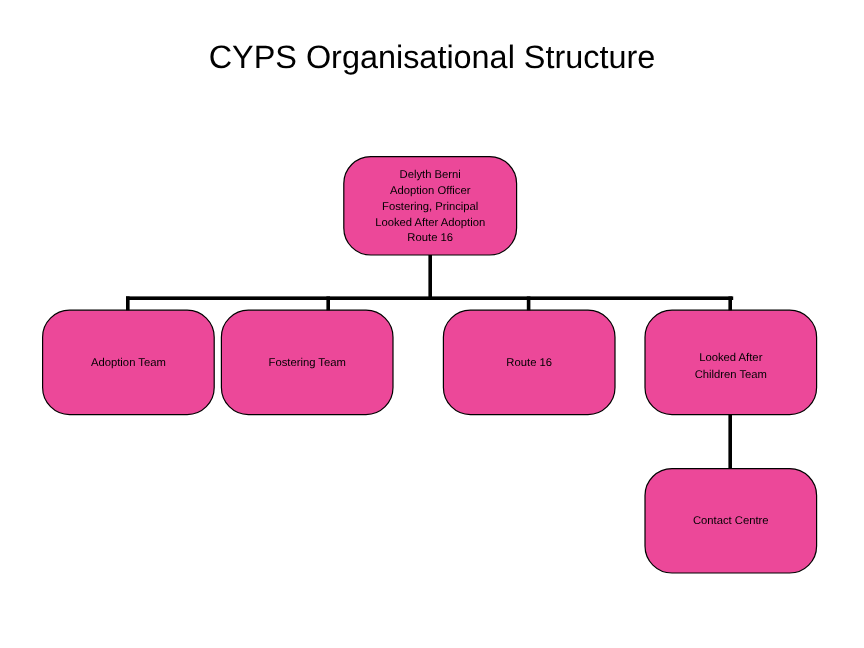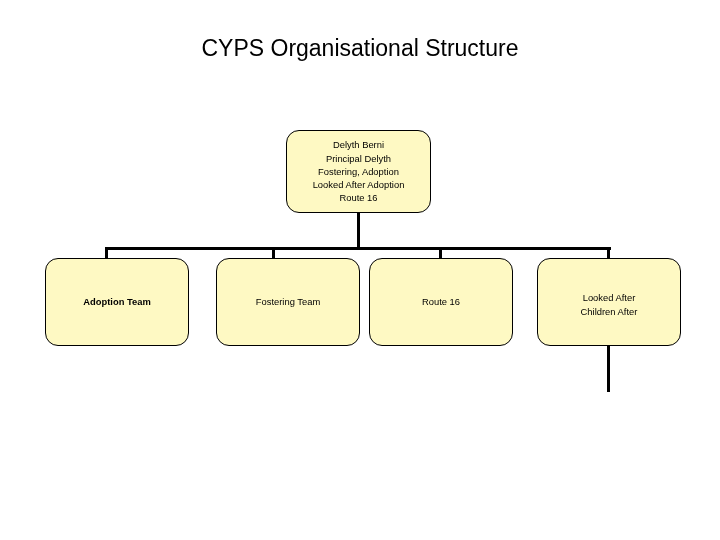--- a/index.html
+++ b/index.html
@@ -27,7 +27,7 @@
     top: 33px;
     width: 720px;
     text-align: center;
-    font-size: 23px;
+    font-size: 27px;
     line-height: 31px;
     font-weight: 400;
     color: #000000;

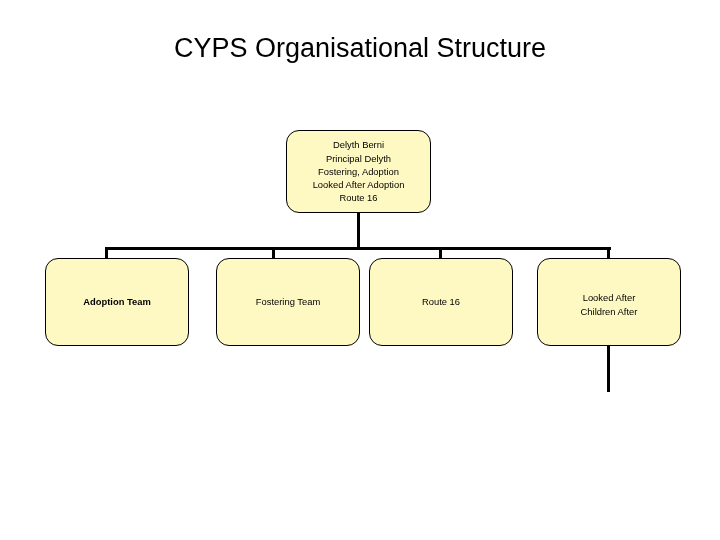--- a/index.html
+++ b/index.html
@@ -39,9 +39,9 @@
   .node {
     position: absolute;
     box-sizing: border-box;
-    background: #fef9c3;
+    background: #ec4899;
     border: 1.6px solid #000000;
-    border-radius: 13px;
+    border-radius: 23px;
     display: flex;
     align-items: center;
     justify-content: center;

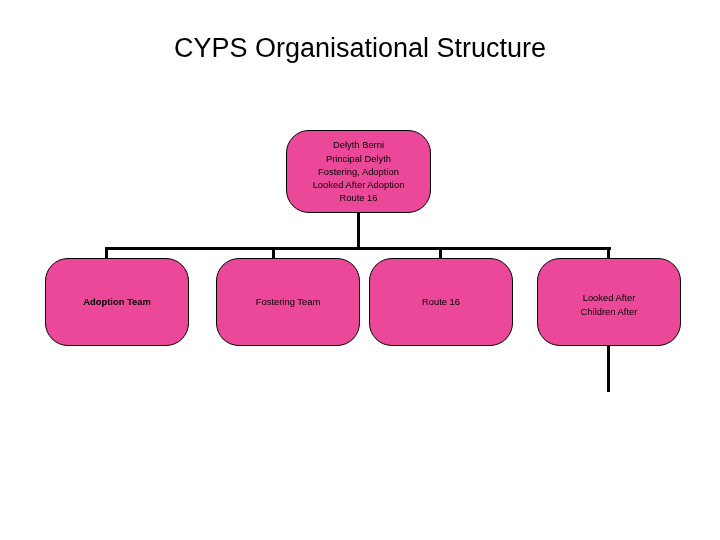--- a/index.html
+++ b/index.html
@@ -128,7 +128,7 @@
   <div class="node" id="node-root">
     <span class="node-text">
       <span class="ln">Delyth Berni</span>
-      <span class="ln">Principal Delyth</span>
+      <span class="ln">Adoption Officer</span>
       <span class="ln">Fostering, Adoption</span>
       <span class="ln">Looked After Adoption</span>
       <span class="ln">Route 16</span>

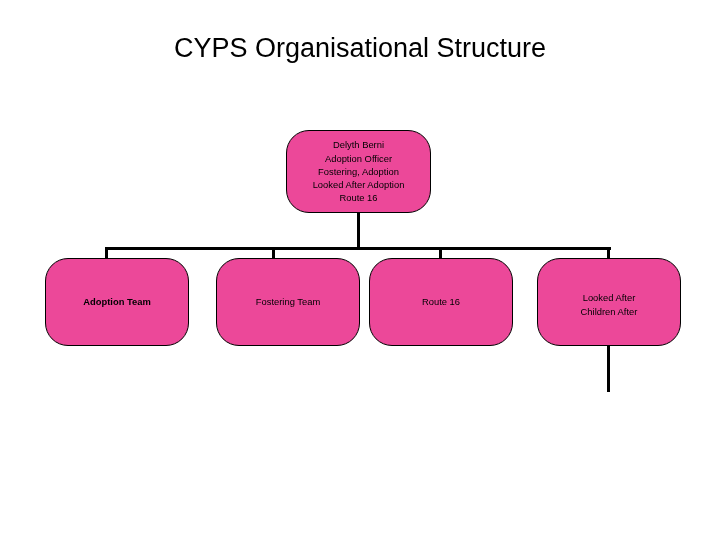--- a/index.html
+++ b/index.html
@@ -129,7 +129,7 @@
     <span class="node-text">
       <span class="ln">Delyth Berni</span>
       <span class="ln">Adoption Officer</span>
-      <span class="ln">Fostering, Adoption</span>
+      <span class="ln">Fostering, Principal</span>
       <span class="ln">Looked After Adoption</span>
       <span class="ln">Route 16</span>
     </span>

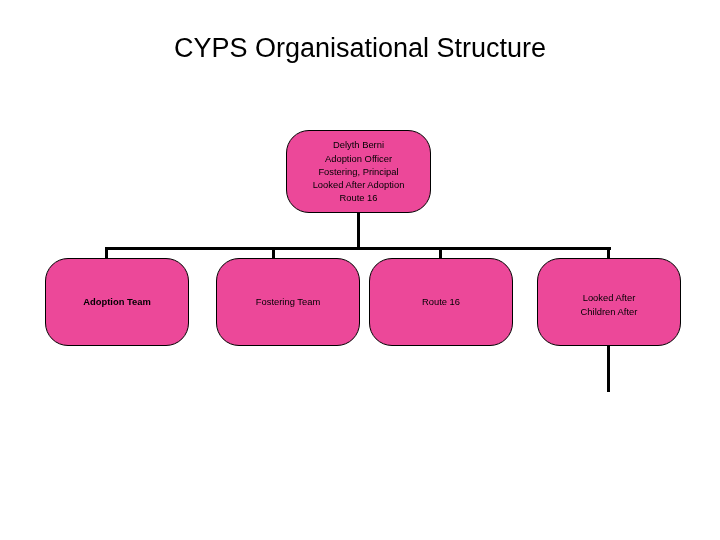--- a/index.html
+++ b/index.html
@@ -72,7 +72,7 @@
     width: 144px;
     height: 88px;
   }
-  #node-adoption  { left: 45px; font-weight: bold;  }
+  #node-adoption  { left: 35px;  }
   #node-fostering { left: 216px; }
   #node-route16   { left: 369px; }
   #node-lac       { left: 537px; }

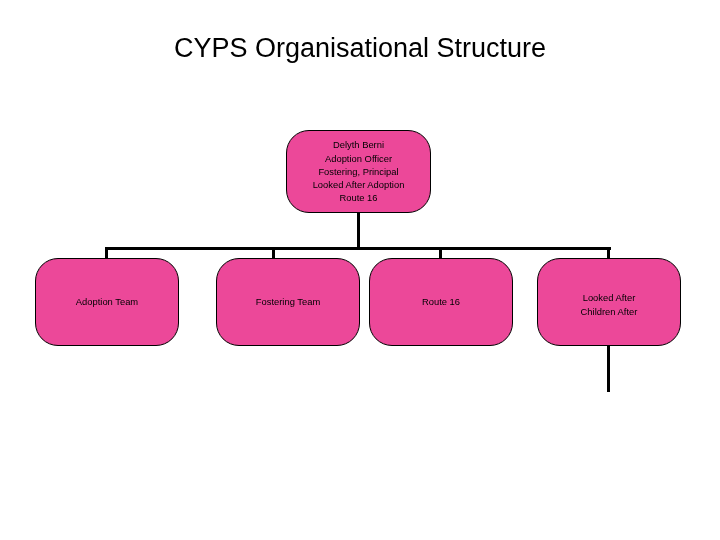--- a/index.html
+++ b/index.html
@@ -73,7 +73,7 @@
     height: 88px;
   }
   #node-adoption  { left: 35px;  }
-  #node-fostering { left: 216px; }
+  #node-fostering { left: 184px; }
   #node-route16   { left: 369px; }
   #node-lac       { left: 537px; }
 

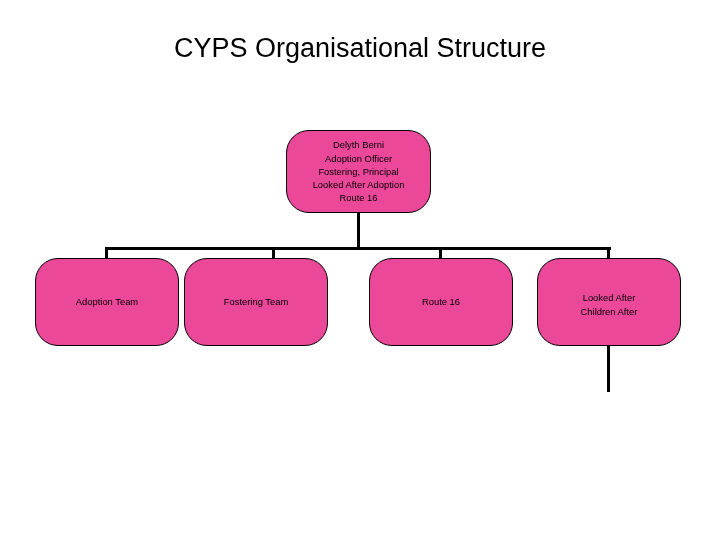--- a/index.html
+++ b/index.html
@@ -156,7 +156,7 @@
   <div class="node node-l2" id="node-lac">
     <span class="node-text">
       <span class="ln">Looked After</span>
-      <span class="ln">Children After</span>
+      <span class="ln">Children Team</span>
     </span>
   </div>
 

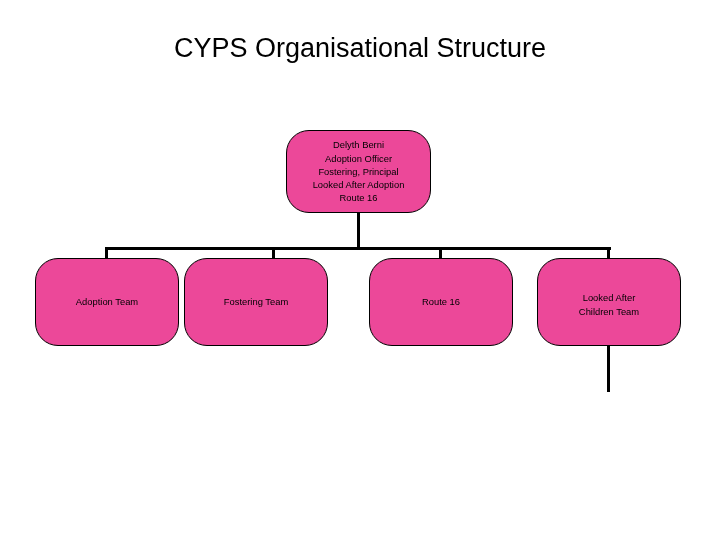--- a/index.html
+++ b/index.html
@@ -160,6 +160,11 @@
     </span>
   </div>
 
+  <div class="node" id="node-contact">
+    <span class="node-text">
+      <span class="ln">Contact Centre</span>
+    </span>
+  </div>
 
 </div>
 

